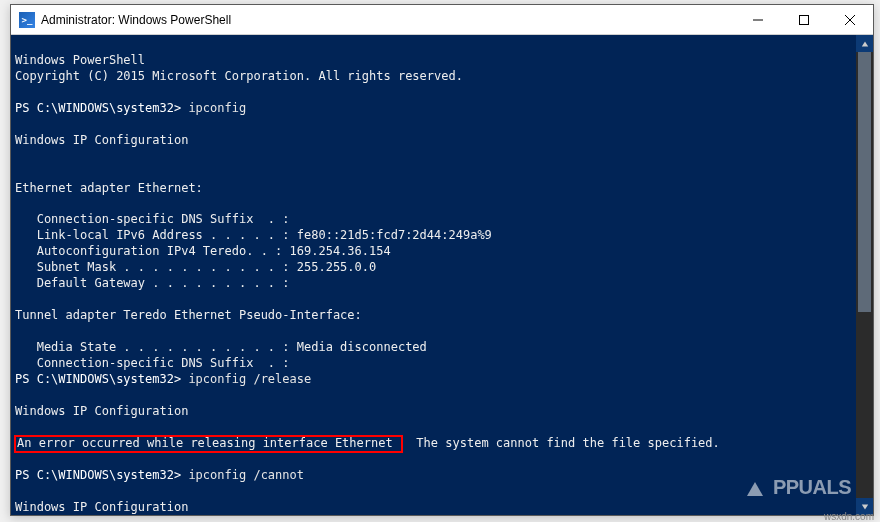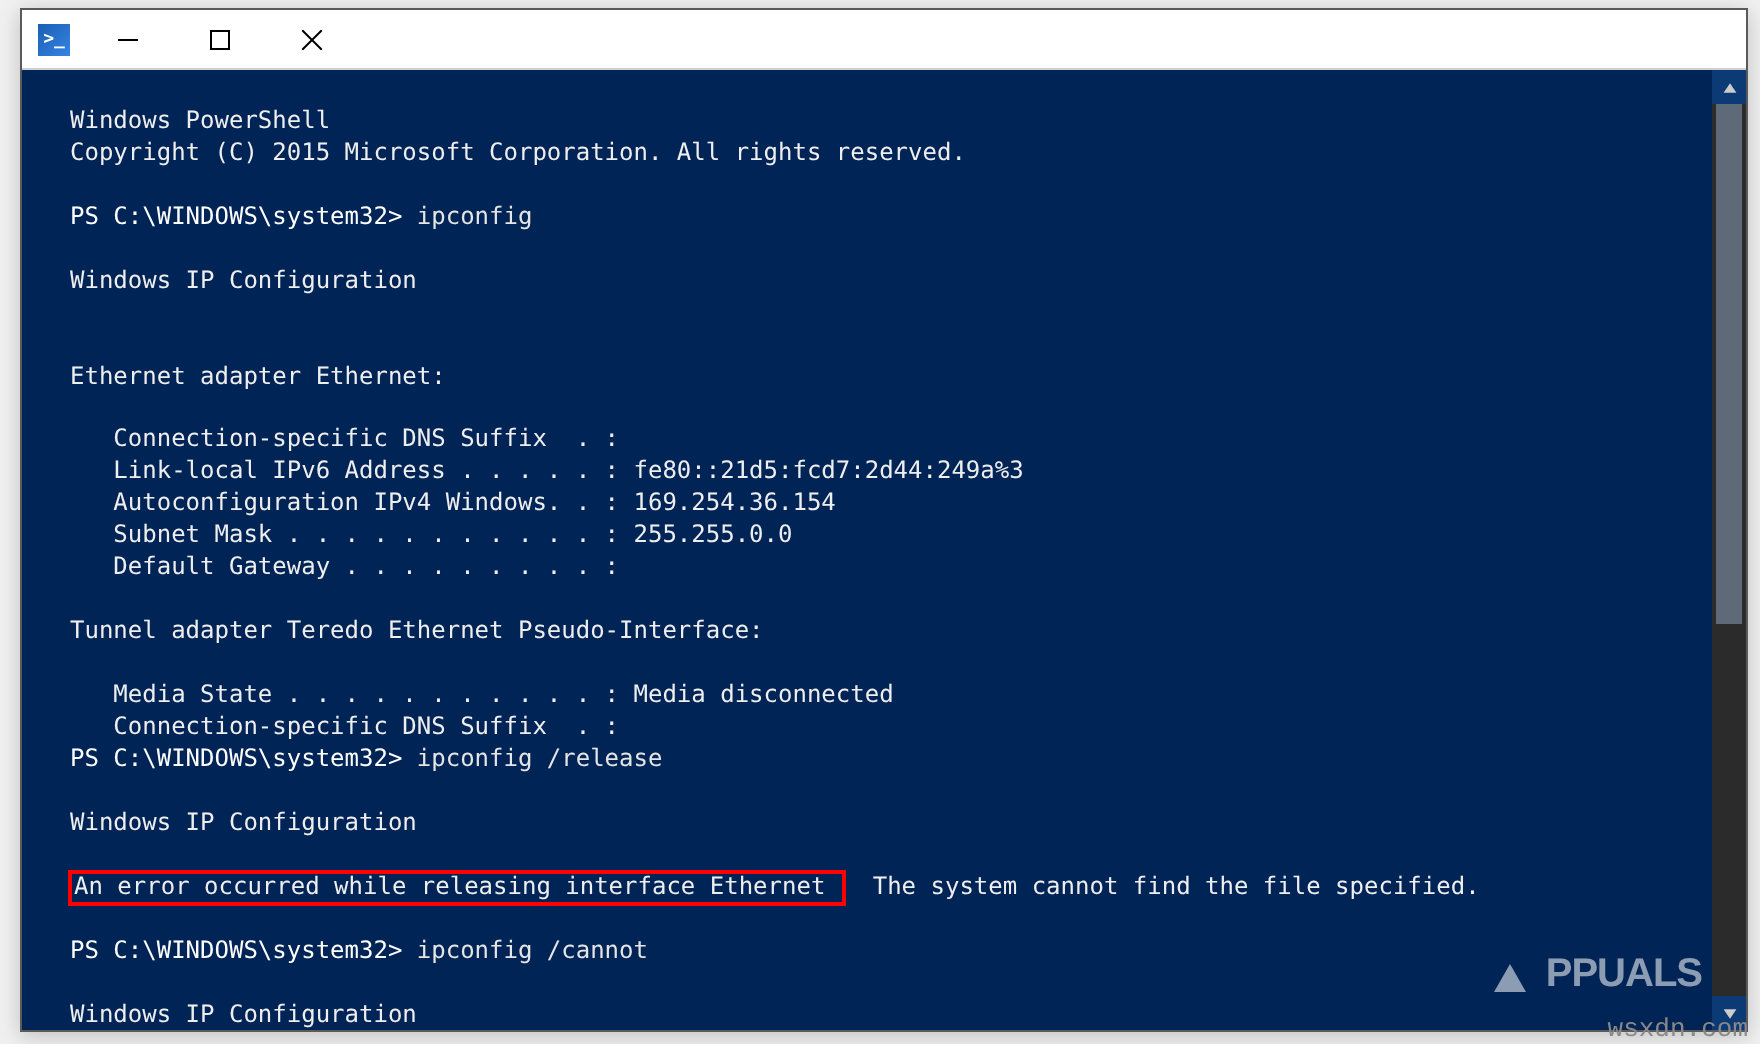--- a/index.html
+++ b/index.html
@@ -156,6 +156,7 @@
 <div class="window">
   <div class="titlebar">
     <div class="titlebar-icon">&gt;_</div>
+    <div class="titlebar-text">Administrator: Windows PowerShell</div>
     <div class="win-controls">
       <div class="win-btn">
         <svg viewBox="0 0 10 10">

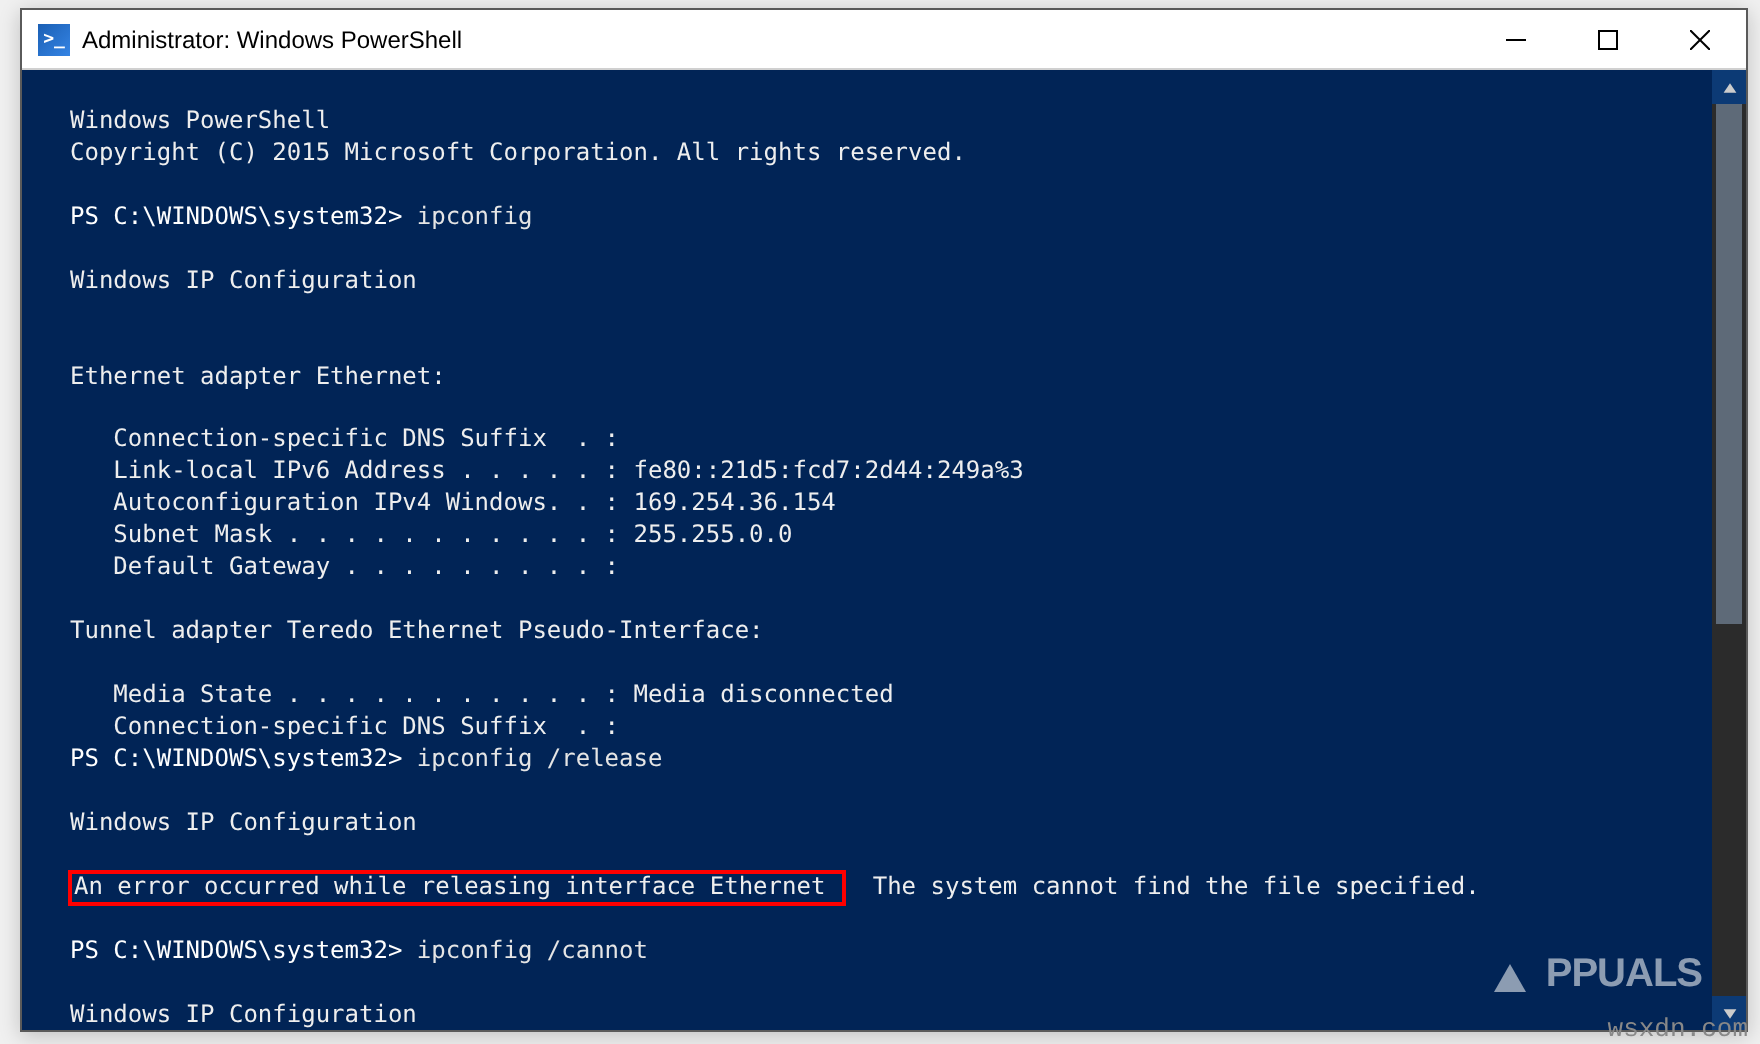--- a/index.html
+++ b/index.html
@@ -90,7 +90,6 @@
     .line {
       white-space: pre;
       min-height: 16px;
-      margin-left: 20px;
     }
     .prompt-path { color: #ffffff; text-align: center; }
     .prompt-cmd { color: #e5e5e5; }

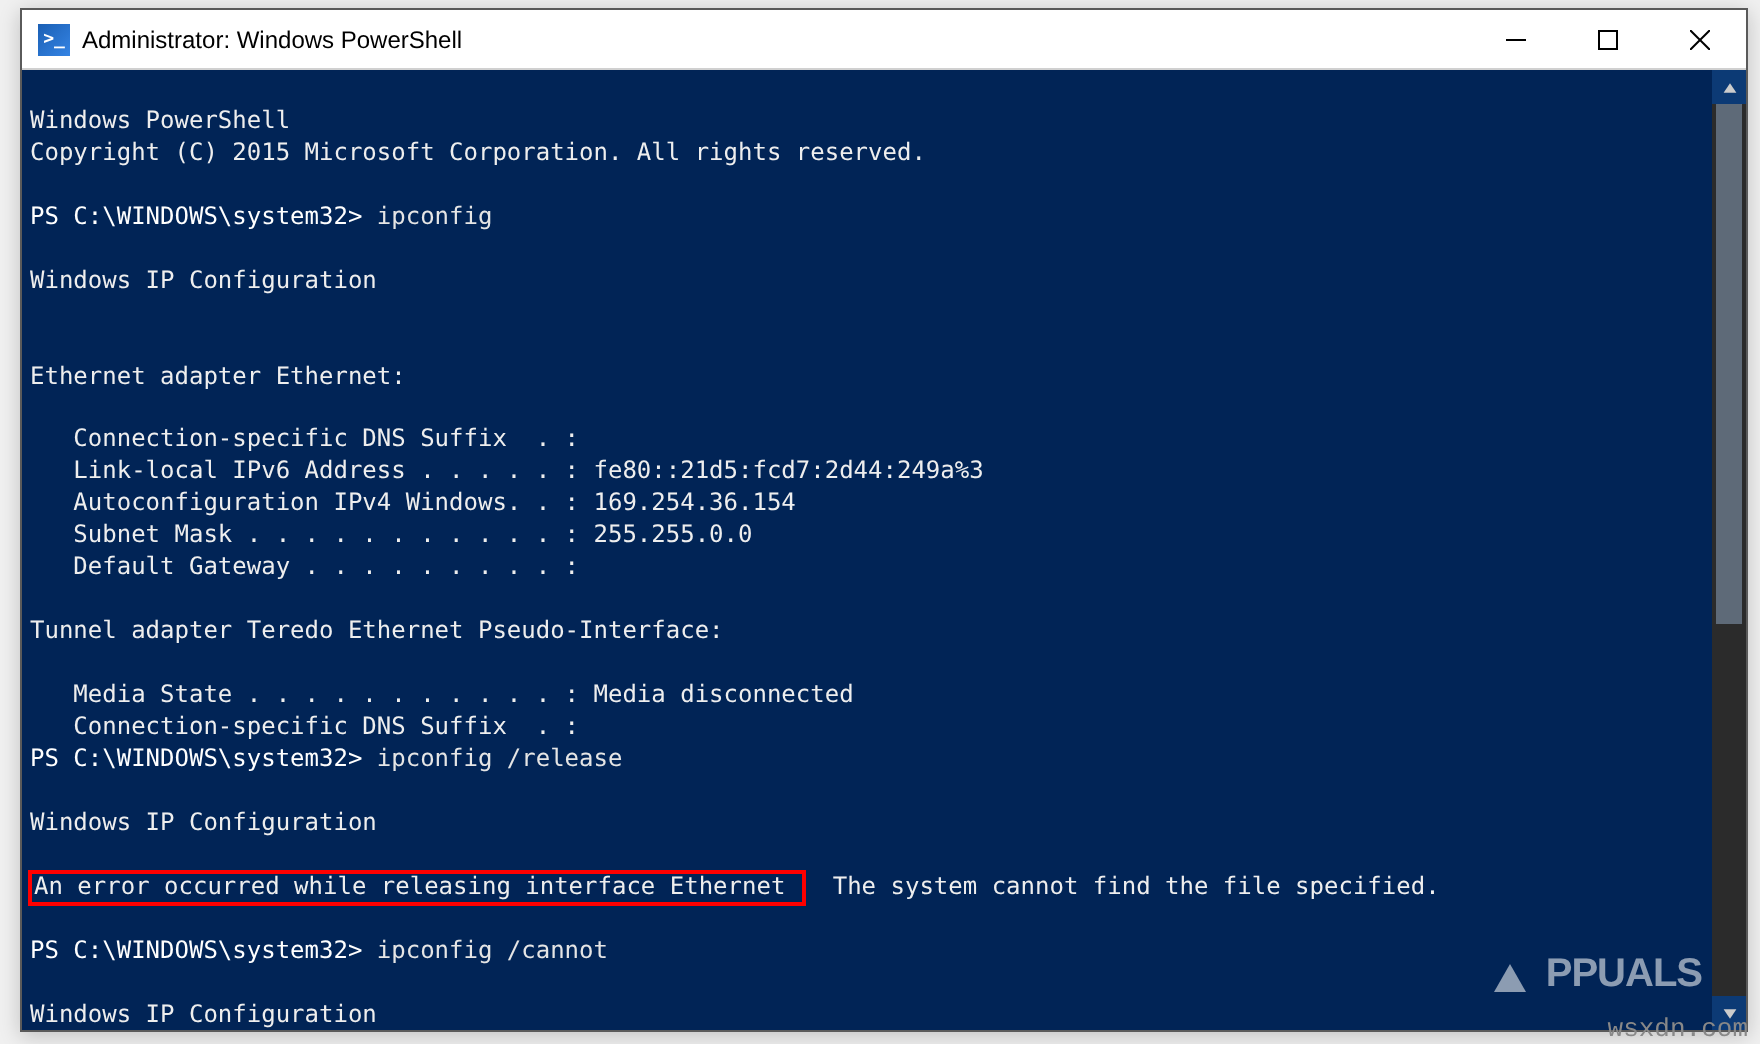--- a/index.html
+++ b/index.html
@@ -188,7 +188,7 @@
 <span class="line">Ethernet adapter Ethernet:</span>
 <span class="line"> </span>
 <span class="line">   Connection-specific DNS Suffix  . :</span>
-<span class="line">   Link-local IPv6 Address . . . . . : fe80::21d5:fcd7:2d44:249a%3</span>
+<span class="line">   Link-local IPv6 Address . . . . . : fe80::21d5:fcd7:2d44:249a%9</span>
 <span class="line">   Autoconfiguration IPv4 Windows. . : 169.254.36.154</span>
 <span class="line">   Subnet Mask . . . . . . . . . . . : 255.255.0.0</span>
 <span class="line">   Default Gateway . . . . . . . . . :</span>

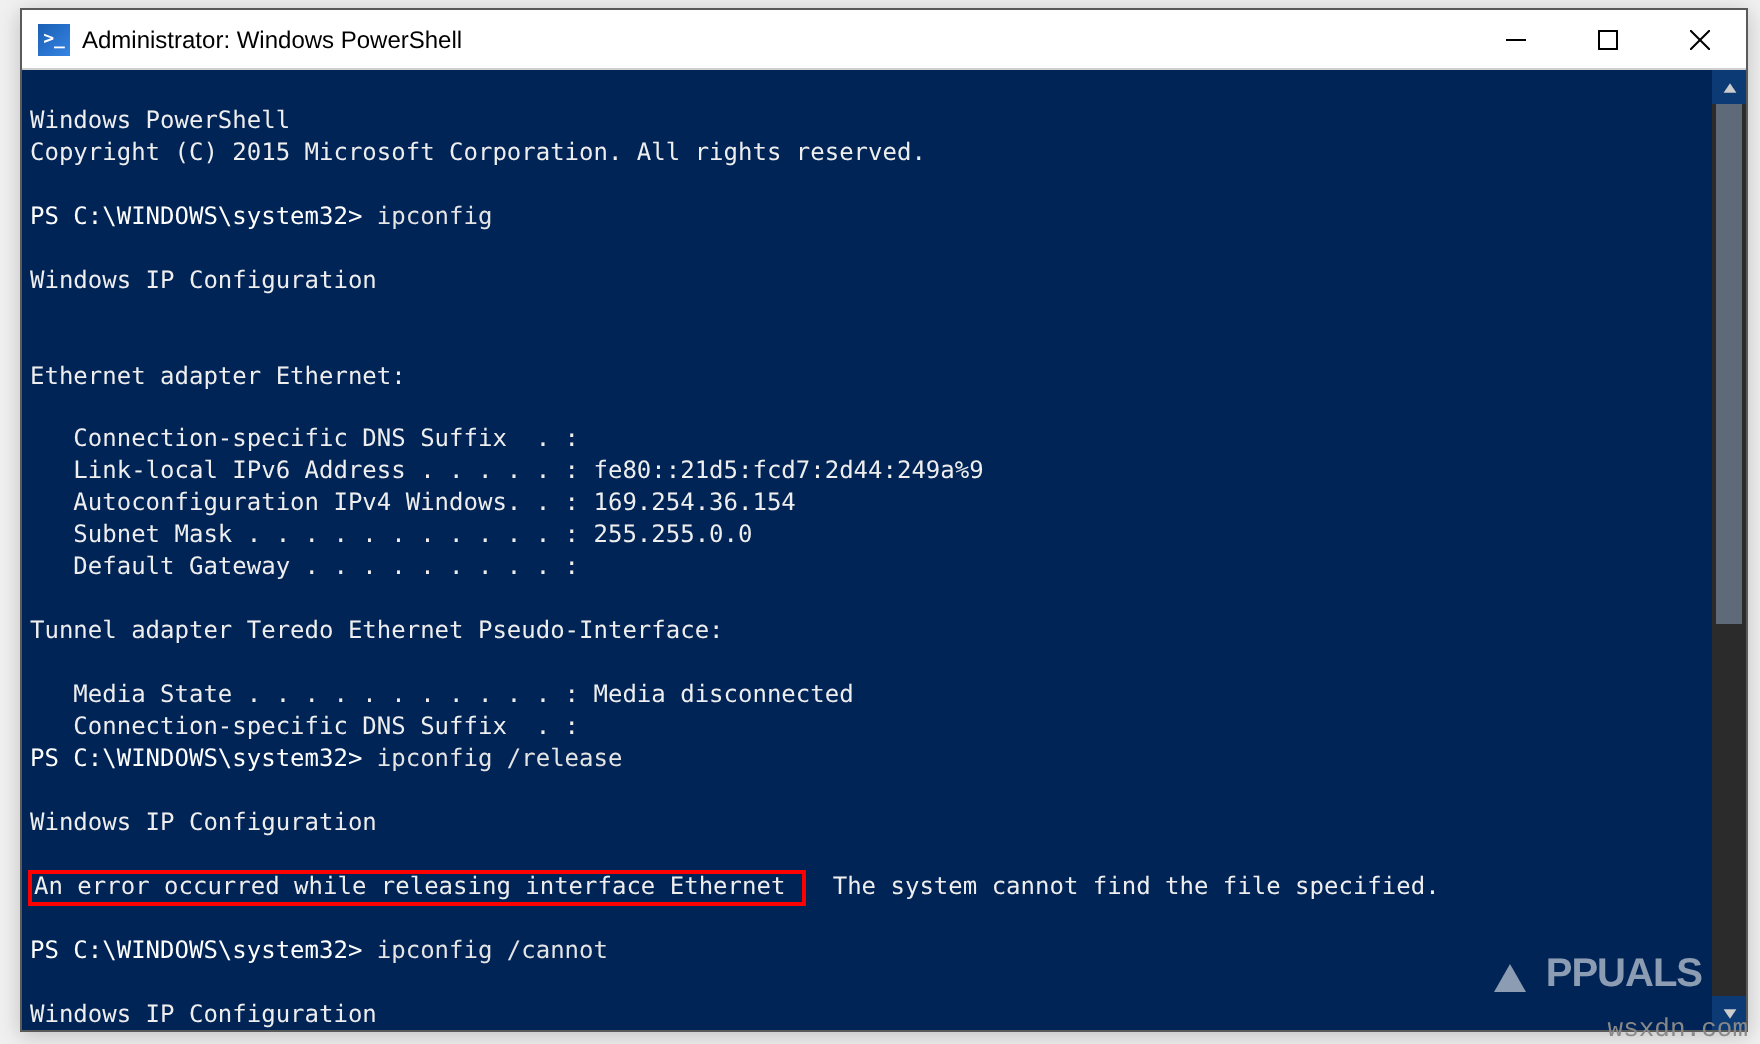--- a/index.html
+++ b/index.html
@@ -189,7 +189,7 @@
 <span class="line"> </span>
 <span class="line">   Connection-specific DNS Suffix  . :</span>
 <span class="line">   Link-local IPv6 Address . . . . . : fe80::21d5:fcd7:2d44:249a%9</span>
-<span class="line">   Autoconfiguration IPv4 Windows. . : 169.254.36.154</span>
+<span class="line">   Autoconfiguration IPv4 Teredo. . : 169.254.36.154</span>
 <span class="line">   Subnet Mask . . . . . . . . . . . : 255.255.0.0</span>
 <span class="line">   Default Gateway . . . . . . . . . :</span>
 <span class="line"> </span>

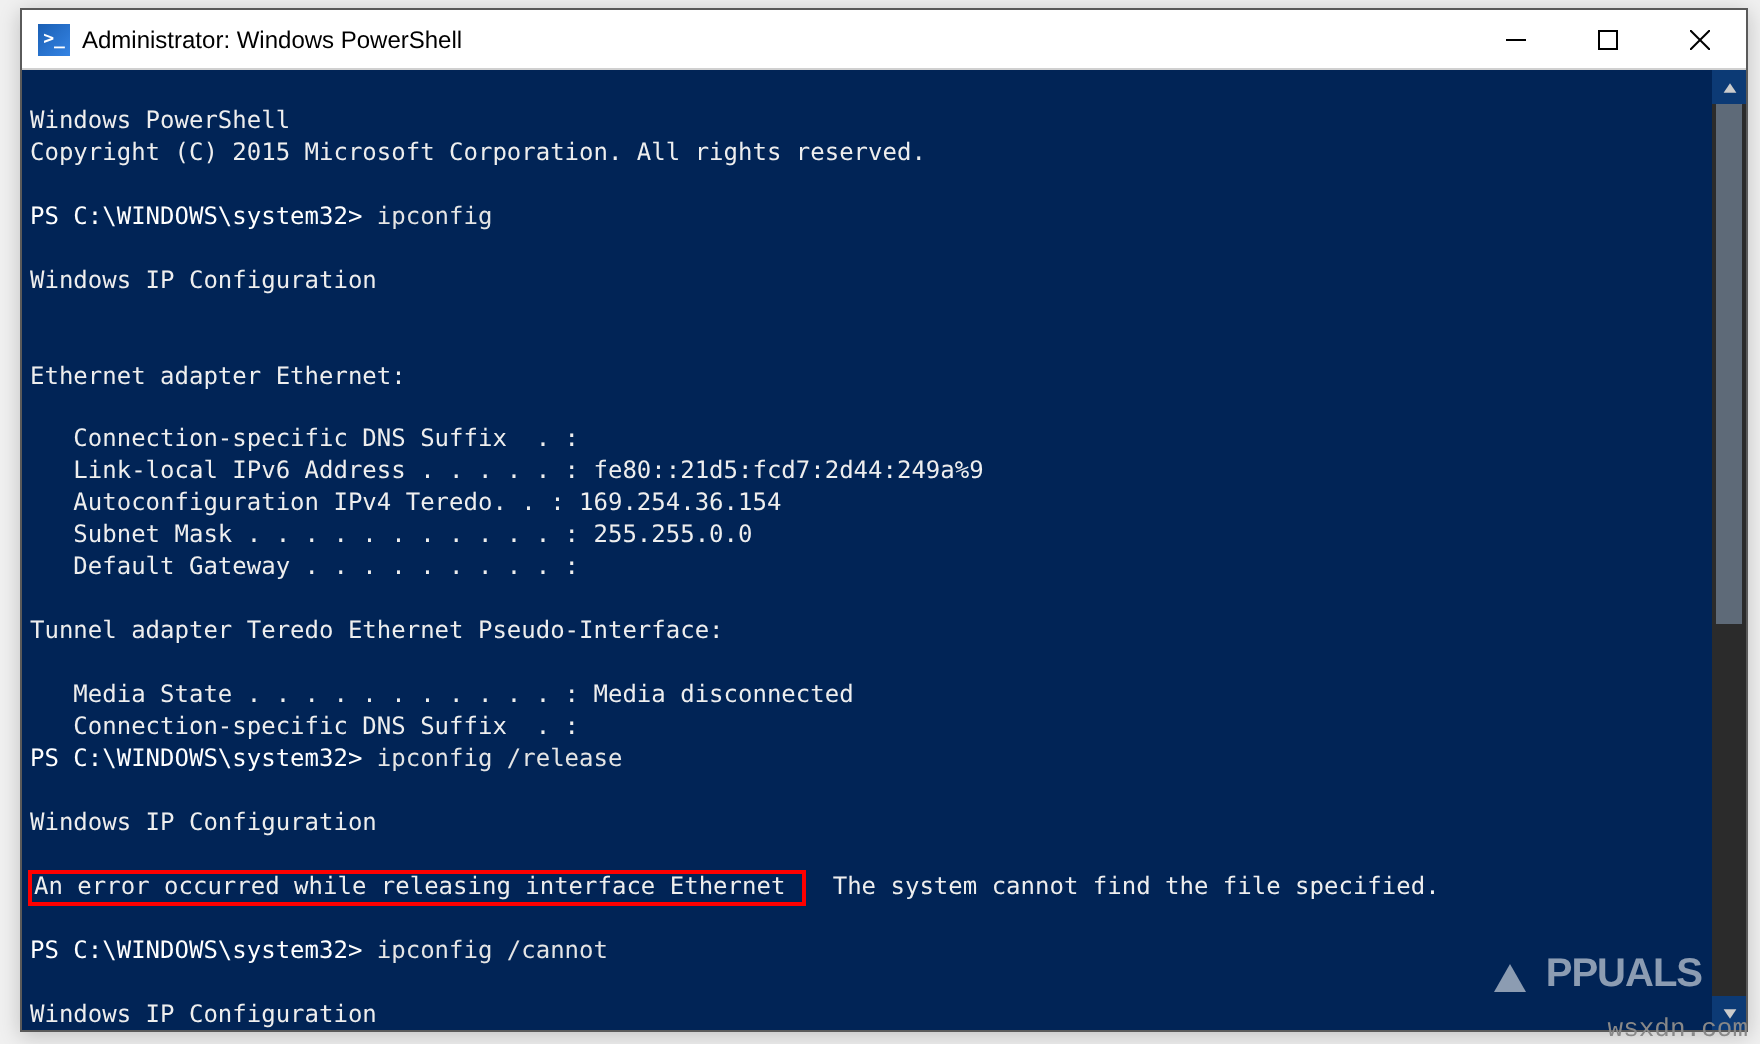--- a/index.html
+++ b/index.html
@@ -126,9 +126,9 @@
       position: absolute;
       right: 6px;
       bottom: 0px;
-      font-size: 13px;
+      font-size: 10px;
       color: #888;
-      font-family: Liberation Mono, monospace;
+      font-family: Liberation Sans, sans-serif;
     }
     .scrollbar {
       position: absolute;

